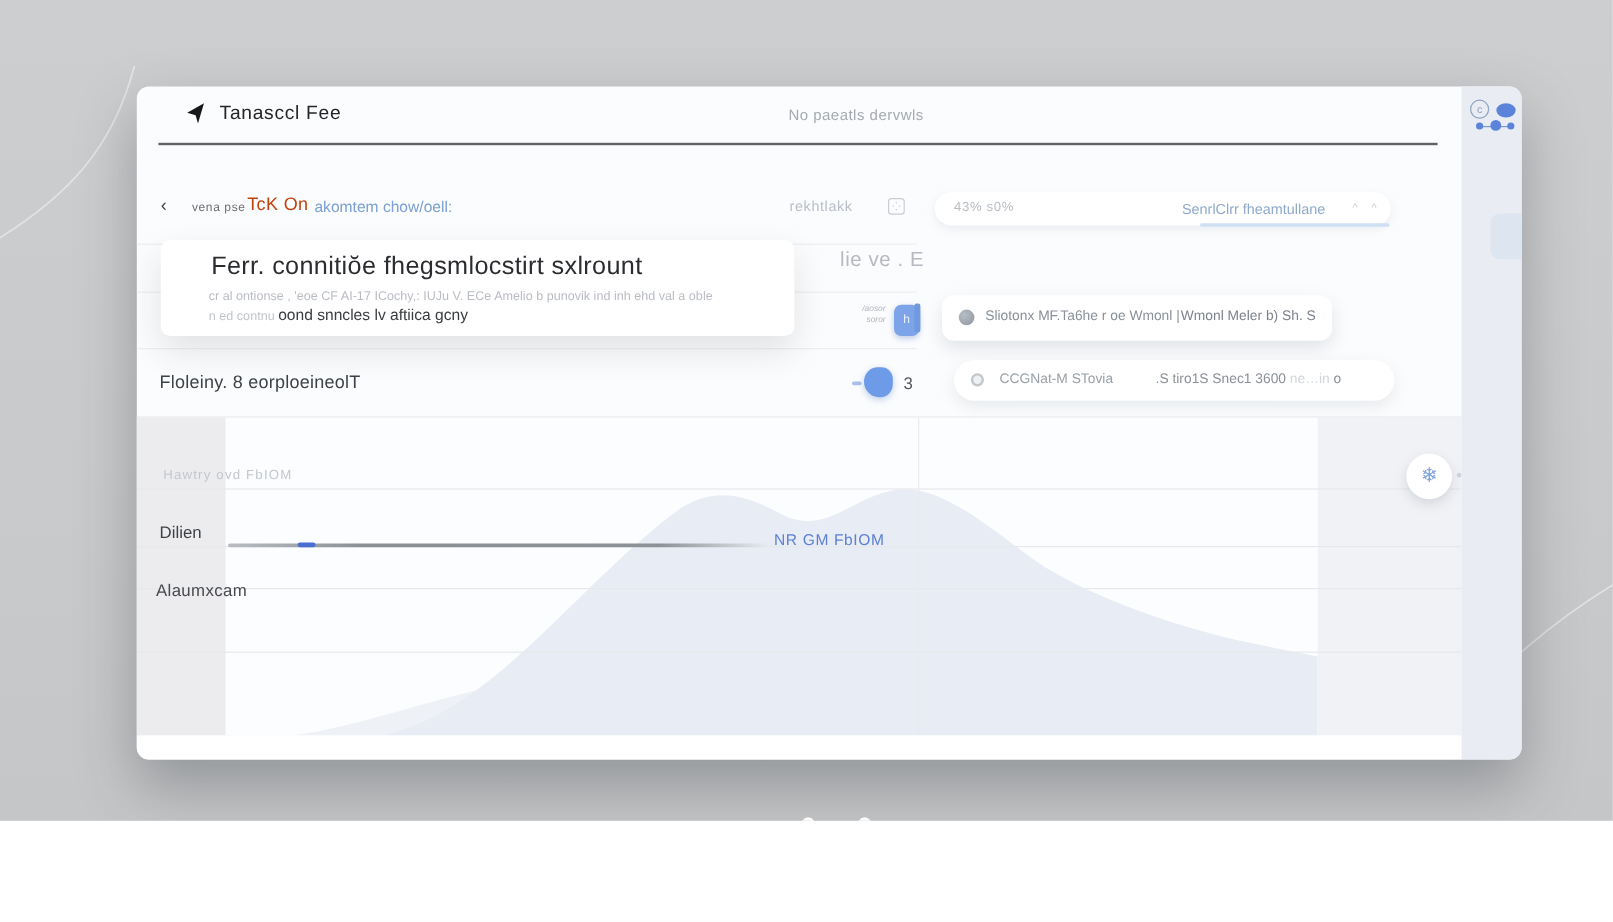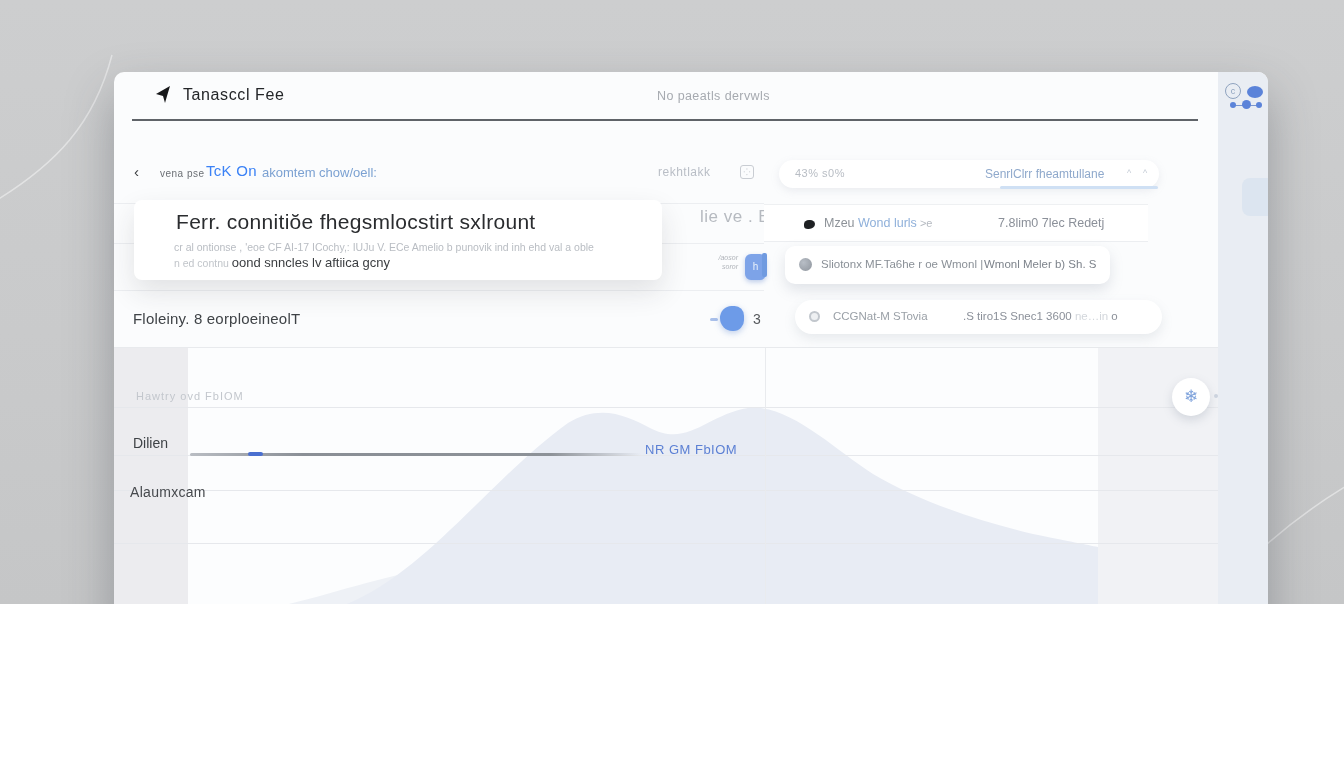--- a/index.html
+++ b/index.html
@@ -5,7 +5,7 @@
   * { margin:0; padding:0; box-sizing:border-box; }
   html,body { width:1344px; height:768px; }
   body { font-family:"Liberation Sans", sans-serif; }
-  .stage { position:relative; width:1344px; height:604px; overflow:hidden;
+  .stage { position:relative; width:1344px; height:684px; overflow:hidden;
            background:linear-gradient(180deg,#cdcecf 0%, #c9cacb 55%, #c5c6c7 100%); }
   .abs { position:absolute; }
 

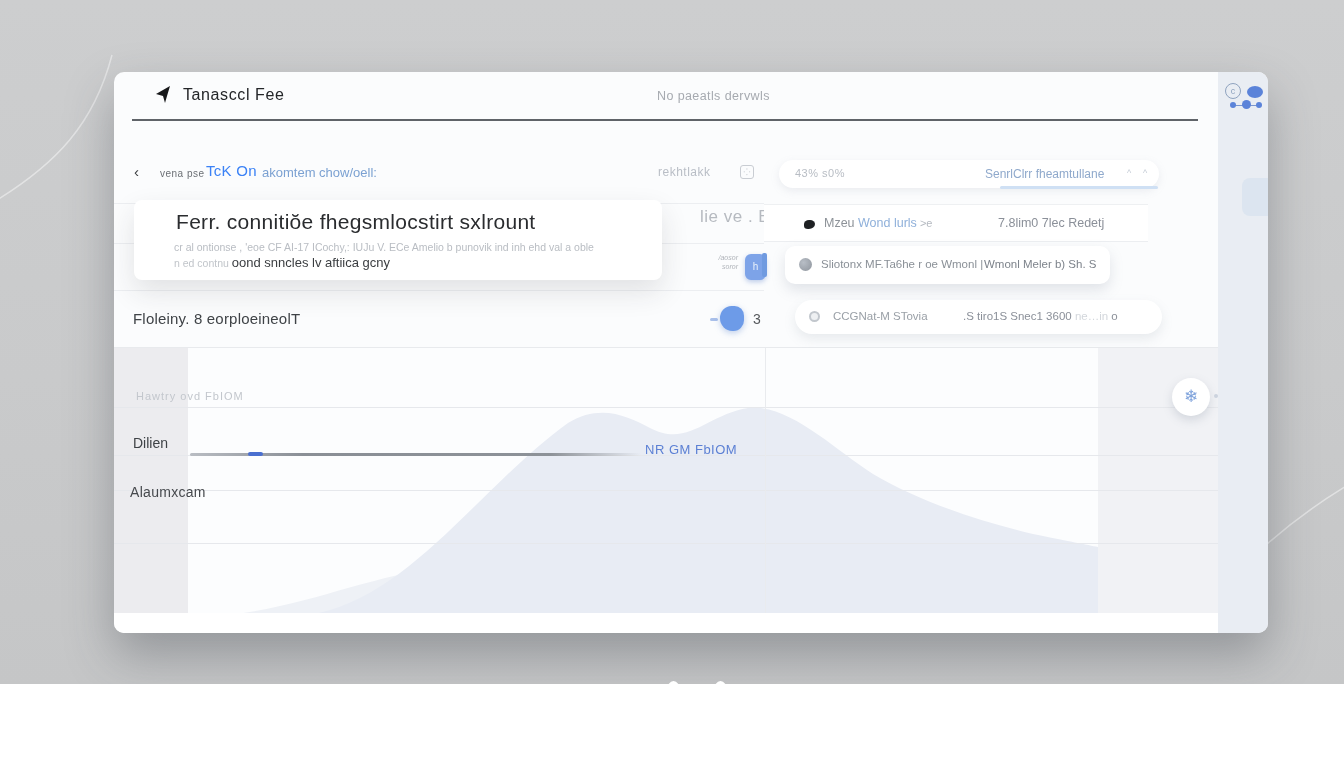--- a/index.html
+++ b/index.html
@@ -23,7 +23,7 @@
   
   .sub-chevron { left:20px; top:91px; font-size:15px; color:#3a3d41; }
   .sub-small { left:46px; top:96px; font-size:10px; color:#6b6f74; letter-spacing:.5px; }
-  .sub-big { left:92px; top:90px; font-size:15px; color:#3b82f6; letter-spacing:.3px; }
+  .sub-big { left:92px; top:90px; font-size:15px; color:#c2410c; letter-spacing:.3px; }
   .sub-link { left:148px; top:93px; font-size:13px; color:#7ba1d2; }
   .sub-right { left:544px; top:93px; font-size:12px; color:#b9bec6; letter-spacing:.5px; }
   .sub-right-icon { left:626px; top:93px; width:14px; height:14px; border:1px solid #c9cdd3; border-radius:3px;

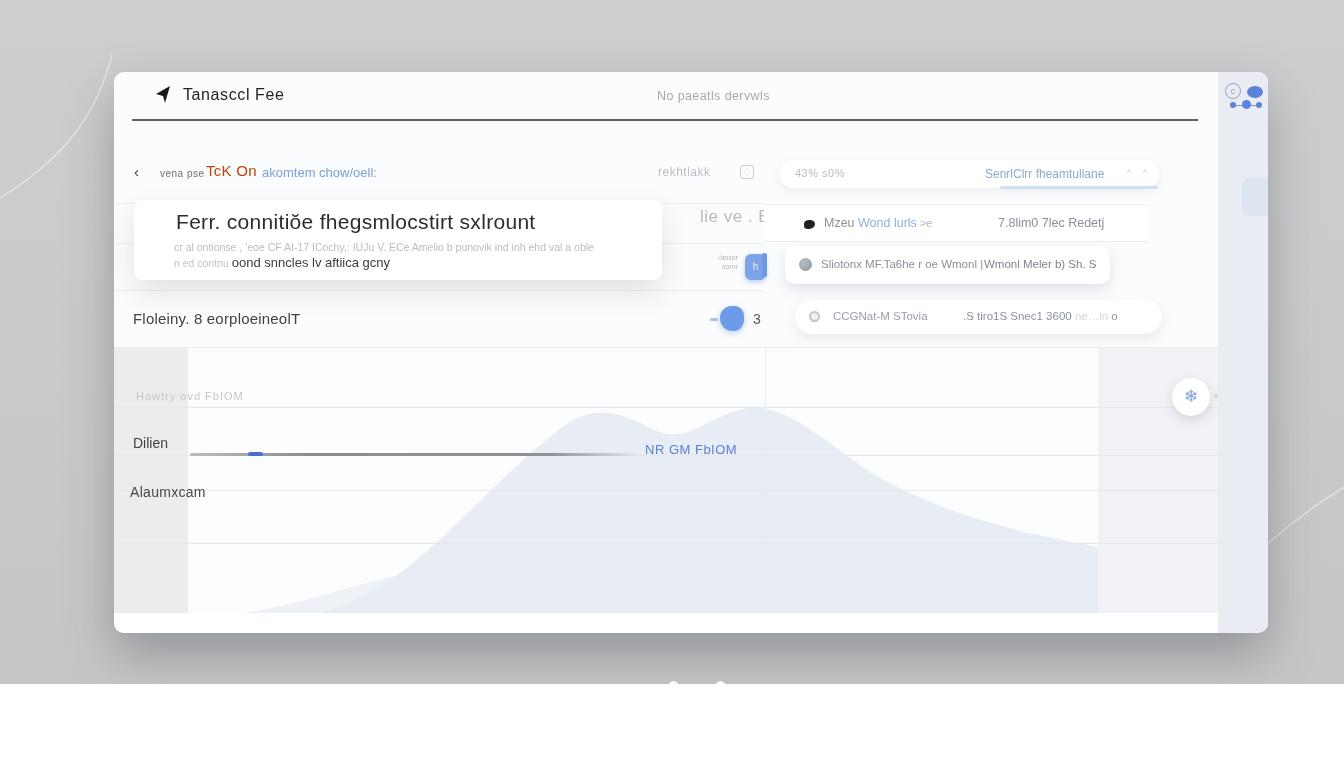--- a/index.html
+++ b/index.html
@@ -176,11 +176,6 @@
     </div>
     <div class="abs rp-pill-edge"></div>
 
-    <div class="abs rp-row1">
-      <span class="rp-dot"></span>
-      <span class="rp-name"><span>Mzeu </span><span class="lnk">Wond lurls</span><span class="sfx"> &gt;e</span></span>
-      <span class="rp-val">7.8lim0 7lec Redetj</span>
-    </div>
 
     <div class="abs rp-accent"></div>
     <div class="abs rp-row2">

